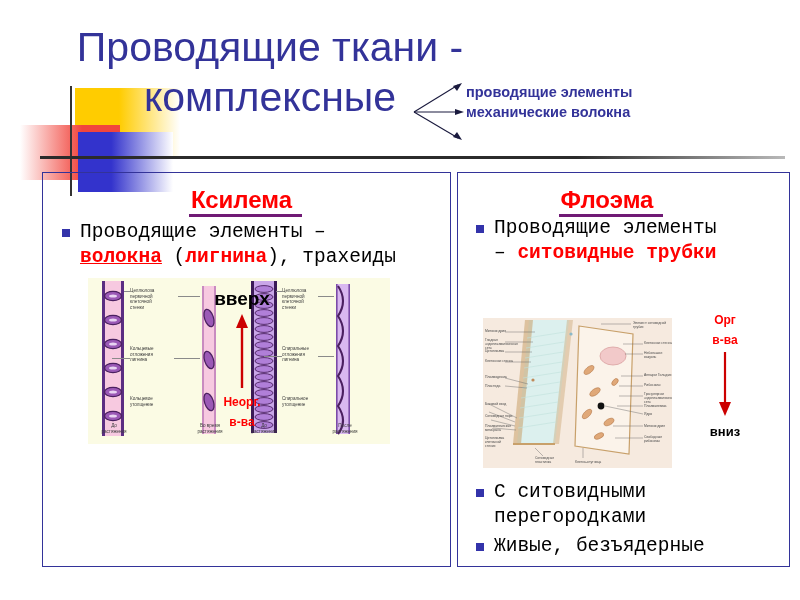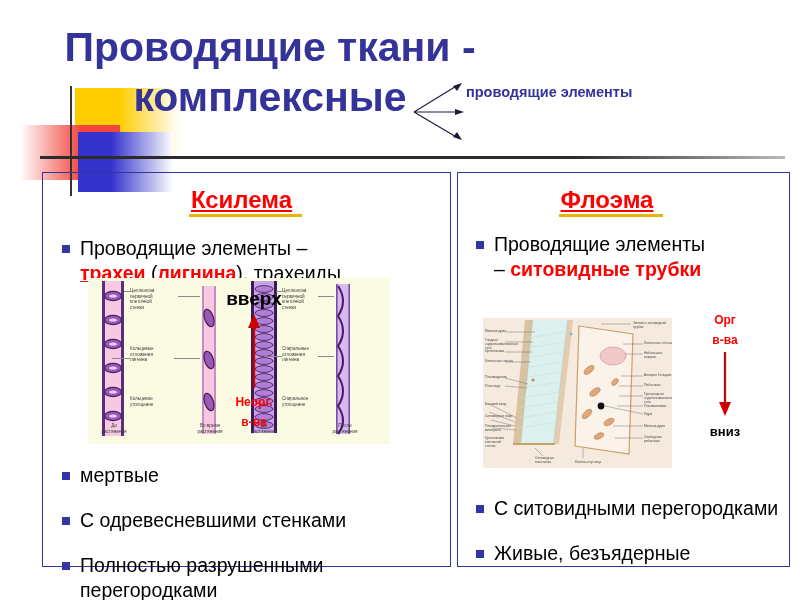--- a/index.html
+++ b/index.html
@@ -35,7 +35,7 @@
   
   .title{
     position:absolute;left:60px;top:22px;width:420px;
-    color:#333399;font-size:41px;line-height:50px;font-weight:700;
+    color:#333399;font-size:41px;line-height:50px;font-weight:400;
     text-align:center;letter-spacing:0px;white-space:pre-line;
   }
 

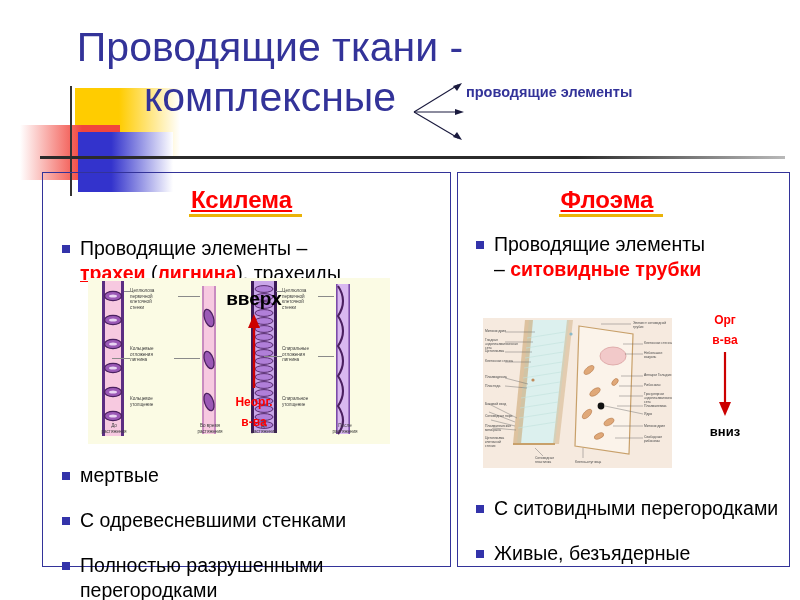--- a/index.html
+++ b/index.html
@@ -127,6 +127,7 @@
 
   <div class="callouts">
     <div class="callout">проводящие элементы</div>
+    <div class="callout">механические волокна</div>
   </div>
 
   <div class="panel panel-left"></div>

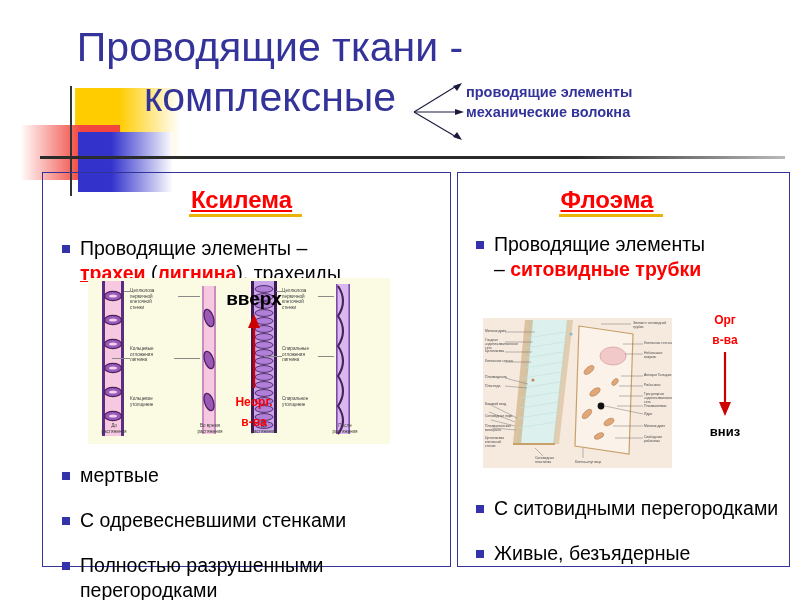--- a/index.html
+++ b/index.html
@@ -57,7 +57,7 @@
     margin-top:8px;letter-spacing:0px;
   }
   .panel-title span{
-    border-bottom:3px solid #eab308;padding:0 10px 1px 2px;text-decoration:underline;
+    border-bottom:3px solid #701a75;padding:0 10px 1px 2px;
   }
   .bullet{
     position:relative;padding-left:32px;color:#000000;

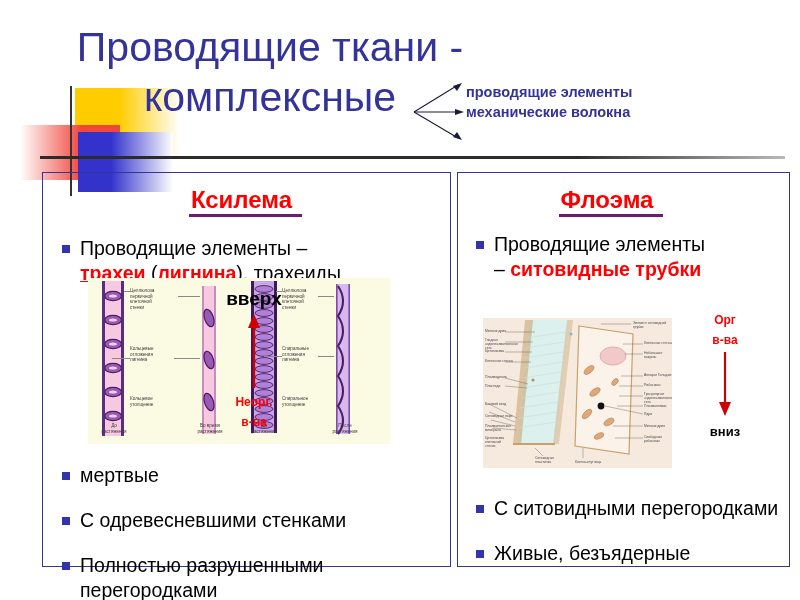--- a/index.html
+++ b/index.html
@@ -61,7 +61,7 @@
   }
   .bullet{
     position:relative;padding-left:32px;color:#000000;
-    font-size:19.5px;line-height:25px;margin-top:20px;
+    font-size:19.5px;line-height:25px;margin-top:4px;font-family:Liberation Mono, monospace;
   }
   .bullet::before{
     content:"";position:absolute;left:14px;top:9px;

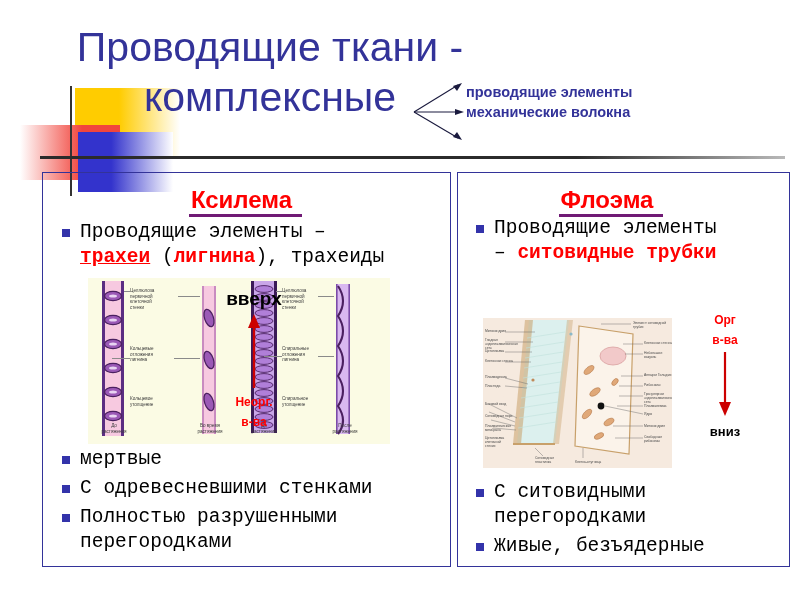--- a/index.html
+++ b/index.html
@@ -141,7 +141,7 @@
   <div style="position:absolute;left:48px;top:216px;width:400px;">
     <div class="bullet">
       <span>Проводящие элементы –</span><br>
-      <span class="red" style="text-decoration:underline;text-decoration-color:#FF0000;">трахеи</span><span> (</span><span class="red">лигнина</span><span>), трахеиды</span>
+      <span class="red" style="text-decoration:underline;text-decoration-color:#FF0000;">волокна</span><span> (</span><span class="red">лигнина</span><span>), трахеиды</span>
     </div>
   </div>
 

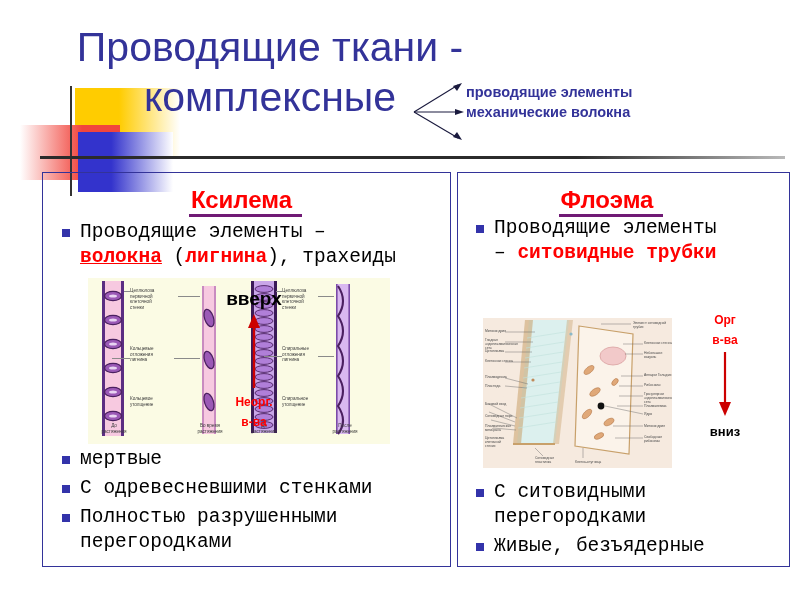--- a/index.html
+++ b/index.html
@@ -261,7 +261,7 @@
 растяжения</div>
   </div>
 
-  <div class="arrow-block" style="left:208px;top:288px;width:92px;">
+  <div class="arrow-block" style="left:196px;top:288px;width:92px;">
     <div class="arrow-top-label">вверх</div>
     <svg width="92" height="78">
       <line x1="46" y1="78" x2="46" y2="14" stroke="#CC0000" stroke-width="2.4"></line>

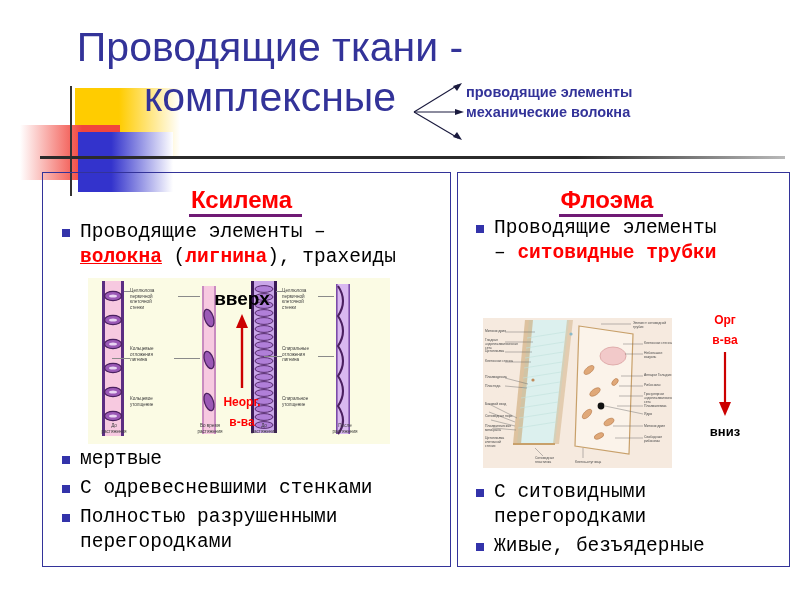--- a/index.html
+++ b/index.html
@@ -273,11 +273,6 @@
     </div>
   </div>
 
-  <div style="position:absolute;left:48px;top:443px;width:400px;">
-    <div class="bullet">мертвые</div>
-    <div class="bullet">С одревесневшими стенками</div>
-    <div class="bullet">Полностью разрушенными перегородками</div>
-  </div>
 
   <div class="panel panel-right"></div>
 

